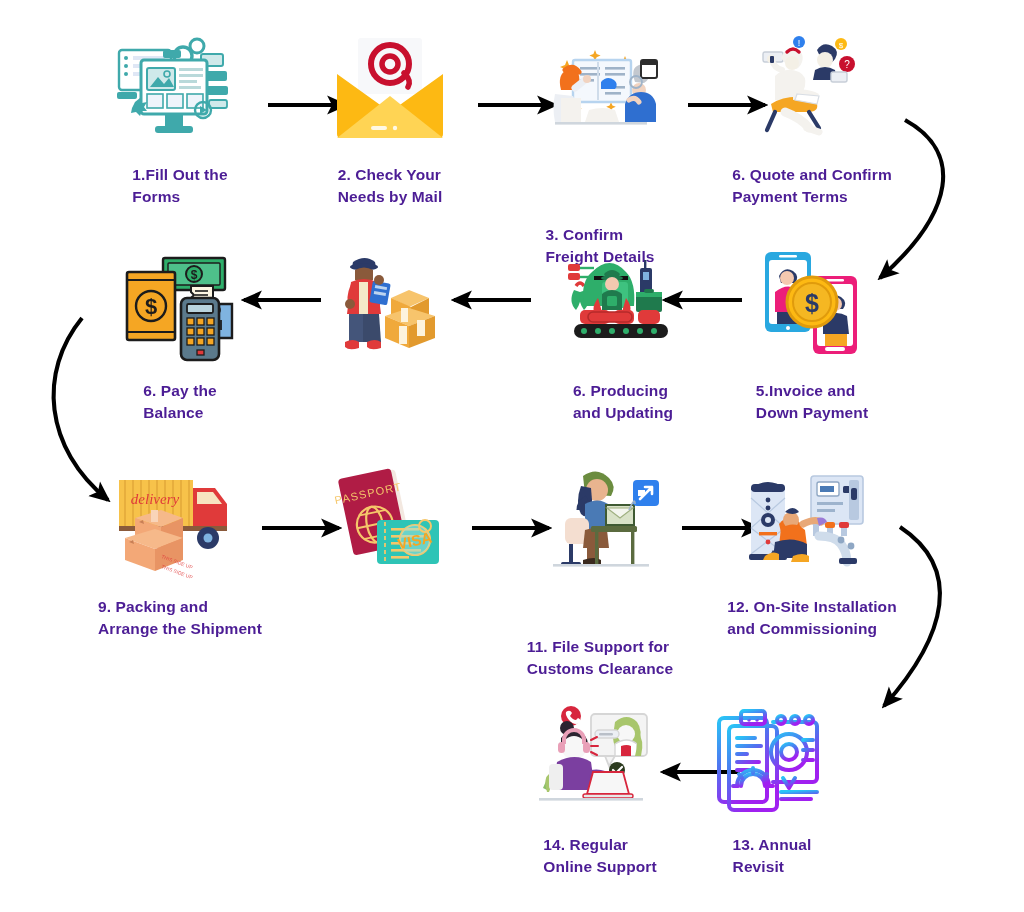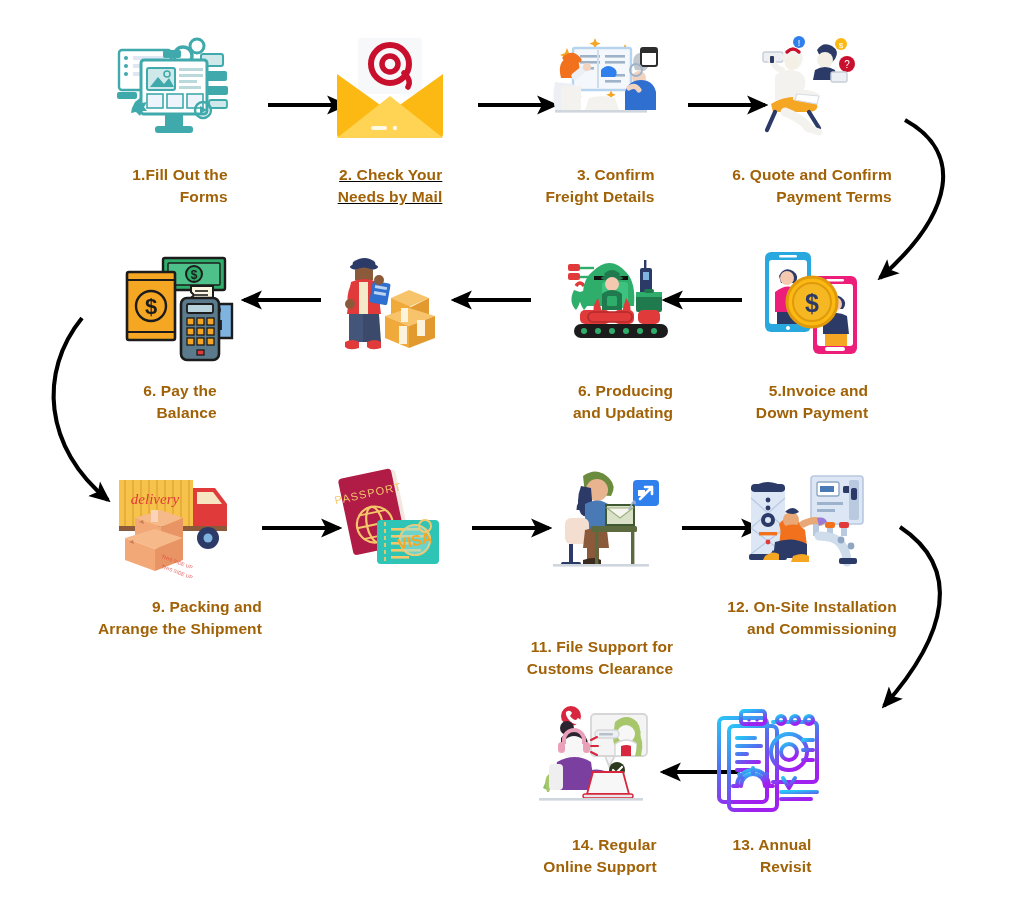--- a/index.html
+++ b/index.html
@@ -36,10 +36,10 @@
   .node-art svg { display: block; overflow: visible; }
   .node-label {
     margin-top: 14px;
-    text-align: right;
+    text-align: left;
     font-size: 15.5px;
     line-height: 1.45;
-    color: #a16207;
+    color: #4c1d95;
     font-weight: 600;
     letter-spacing: .1px;
     white-space: pre-line;

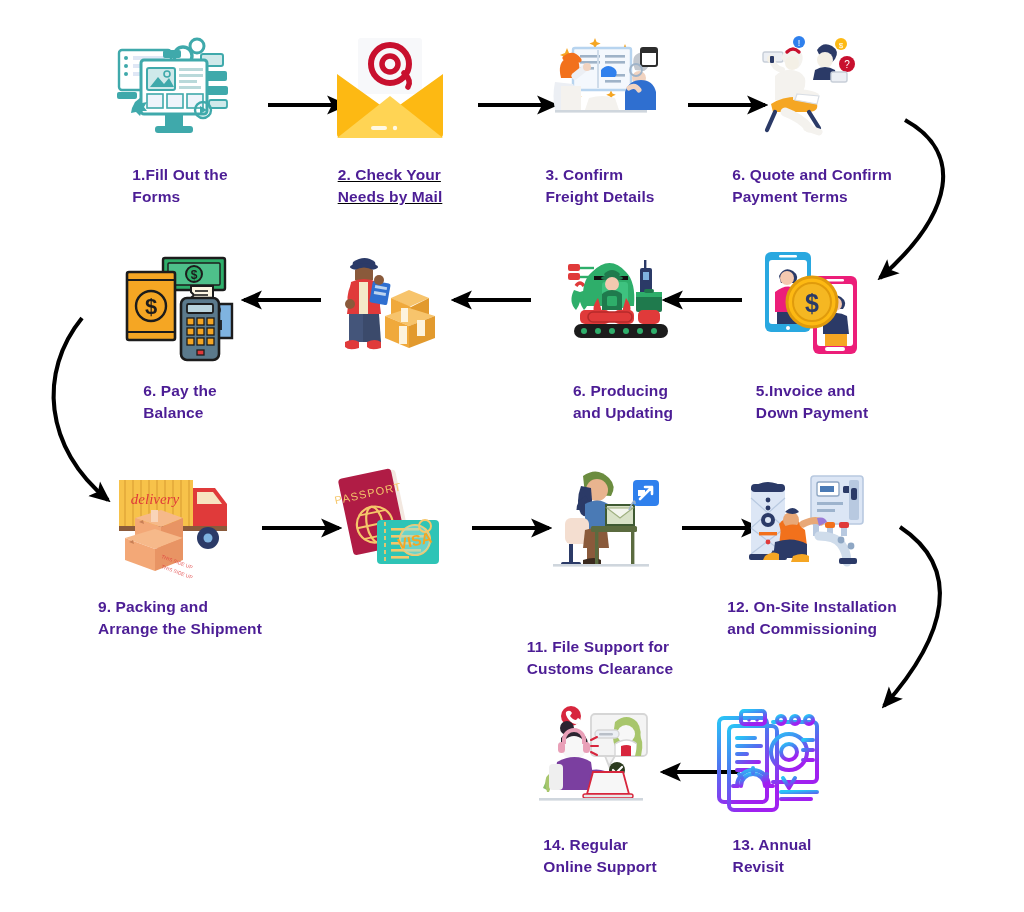--- a/index.html
+++ b/index.html
@@ -120,7 +120,7 @@
 Forms</div>
   </div>
 
-  <div class="node" style="left:290px; top:30px;text-decoration:underline;">
+  <div class="node" style="left:290px; top:30px;">
     <div class="node-art">
       <svg width="150" height="120" viewBox="0 0 150 120">
         <rect x="43" y="8" width="64" height="56" rx="3" fill="#f7f8fa"></rect>

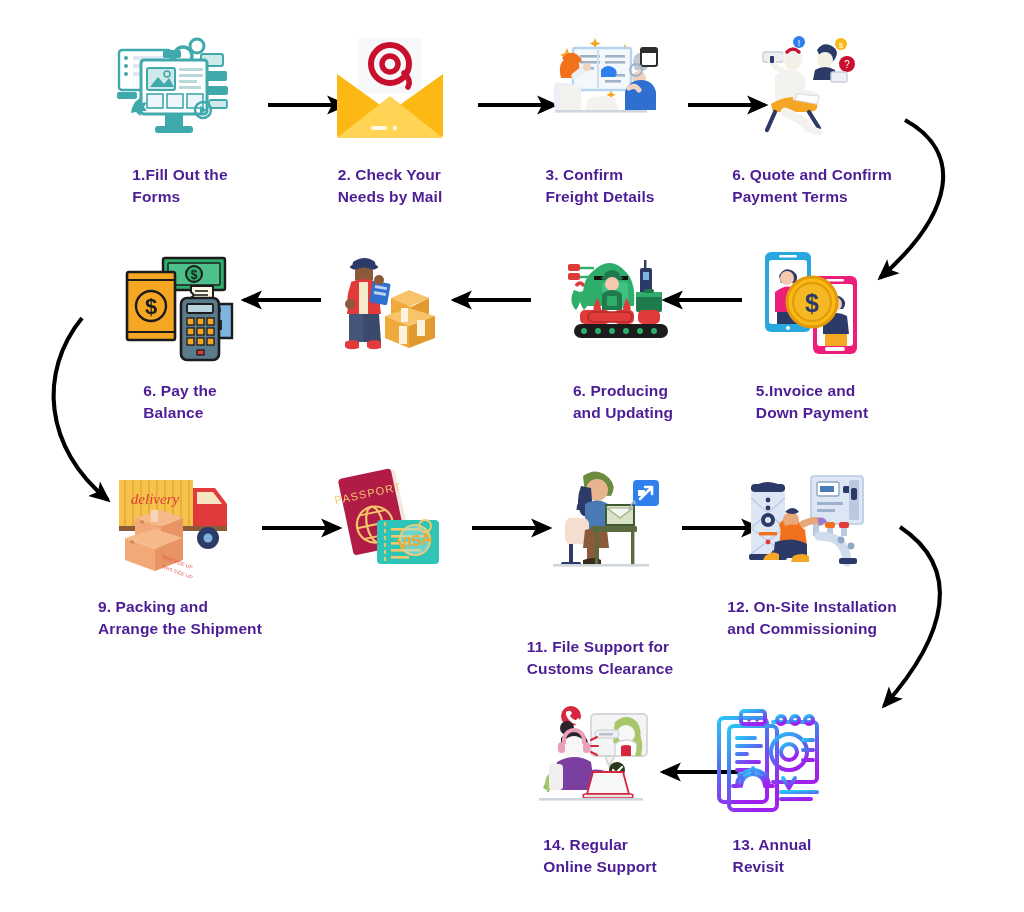--- a/index.html
+++ b/index.html
@@ -137,7 +137,7 @@
 Needs by Mail</div>
   </div>
 
-  <div class="node" style="left:500px; top:30px;">
+  <div class="node" style="left:500px; top:42px;gap:48px;">
     <div class="node-art">
       <svg width="150" height="120" viewBox="0 0 150 120">
         <g fill="#f5a623">

